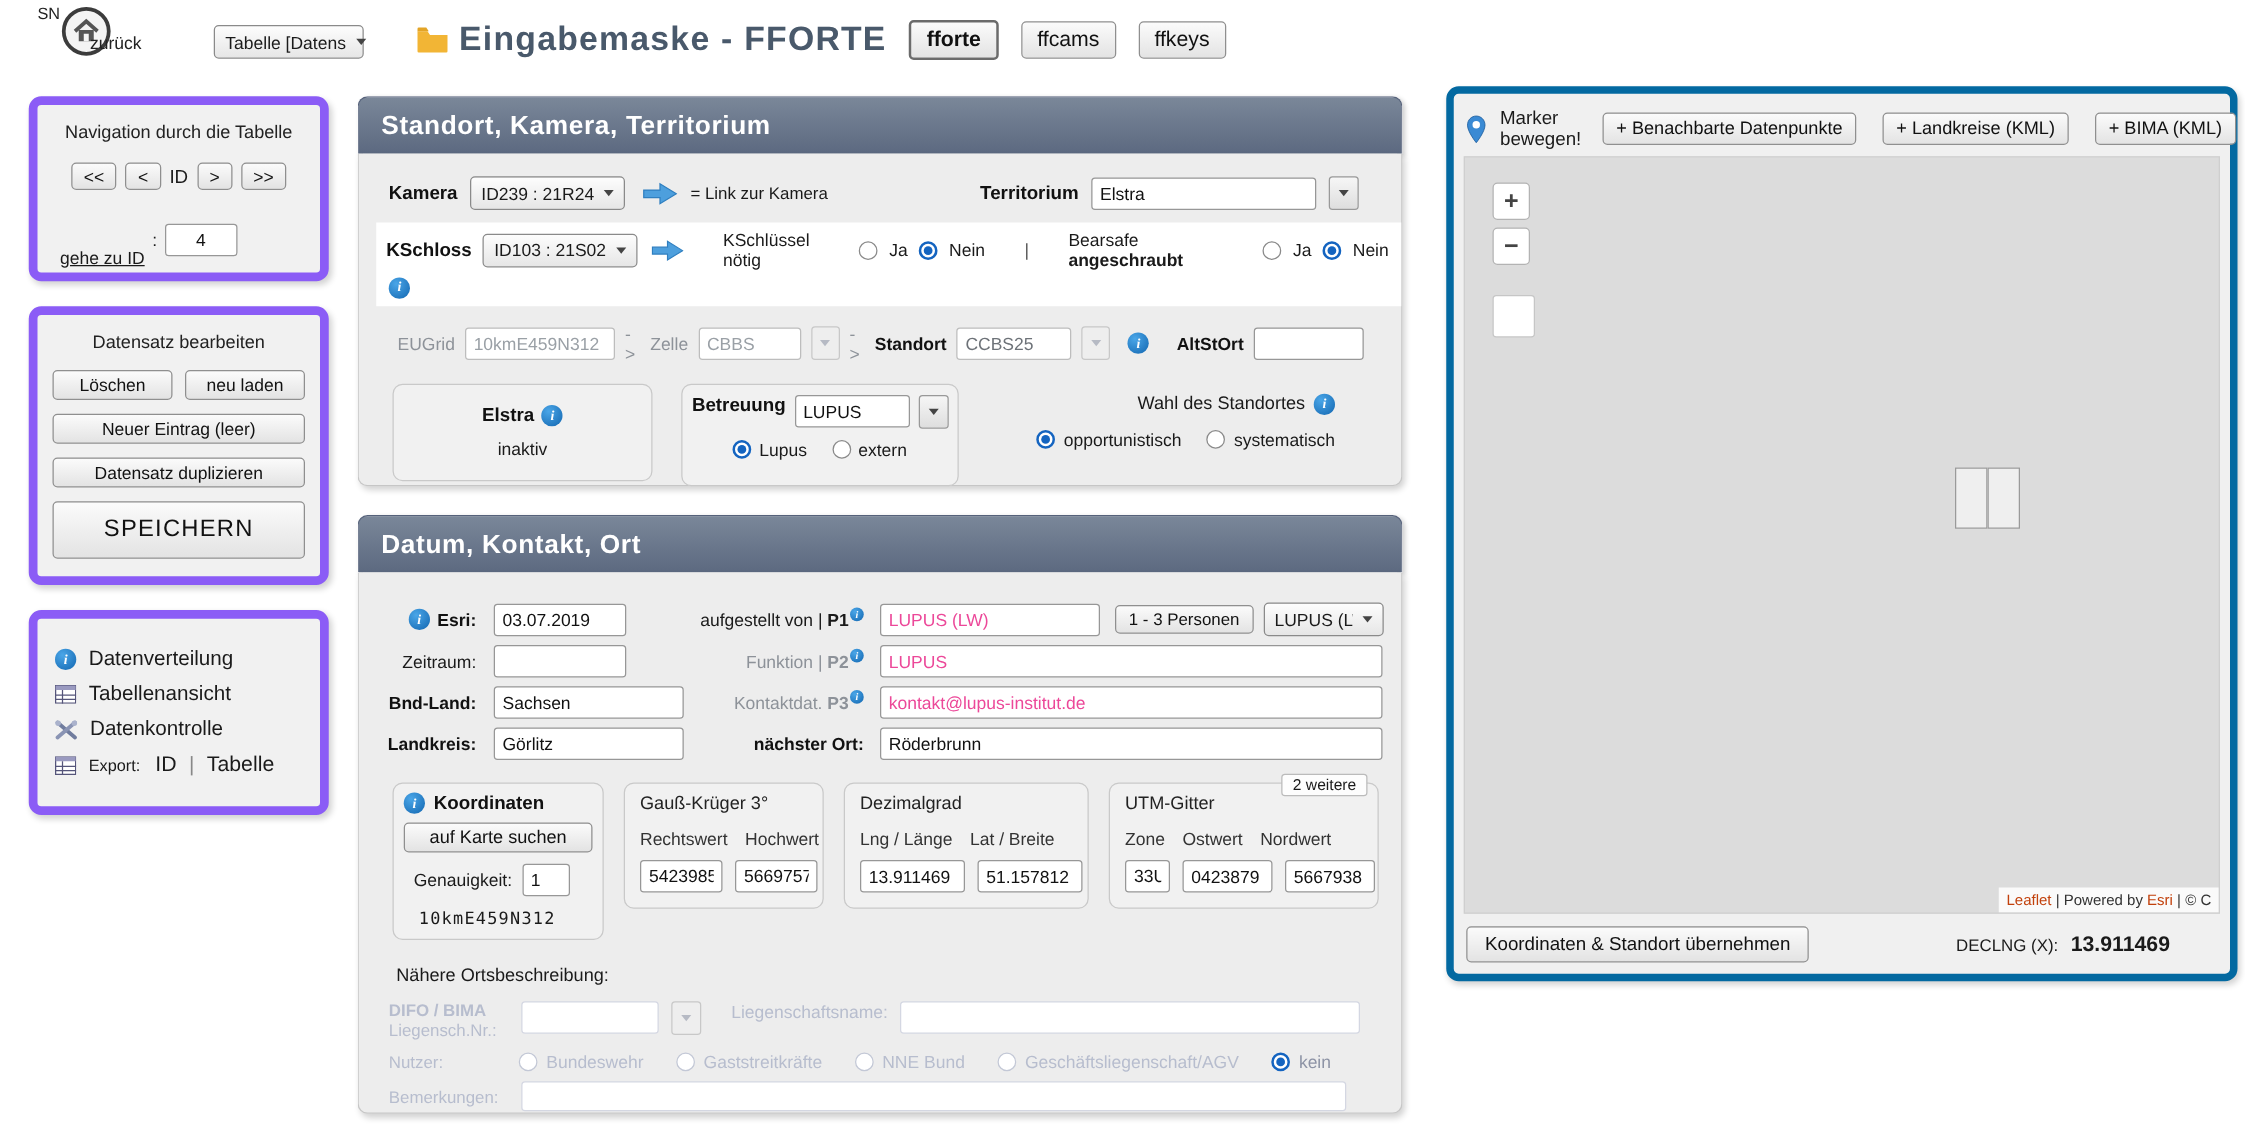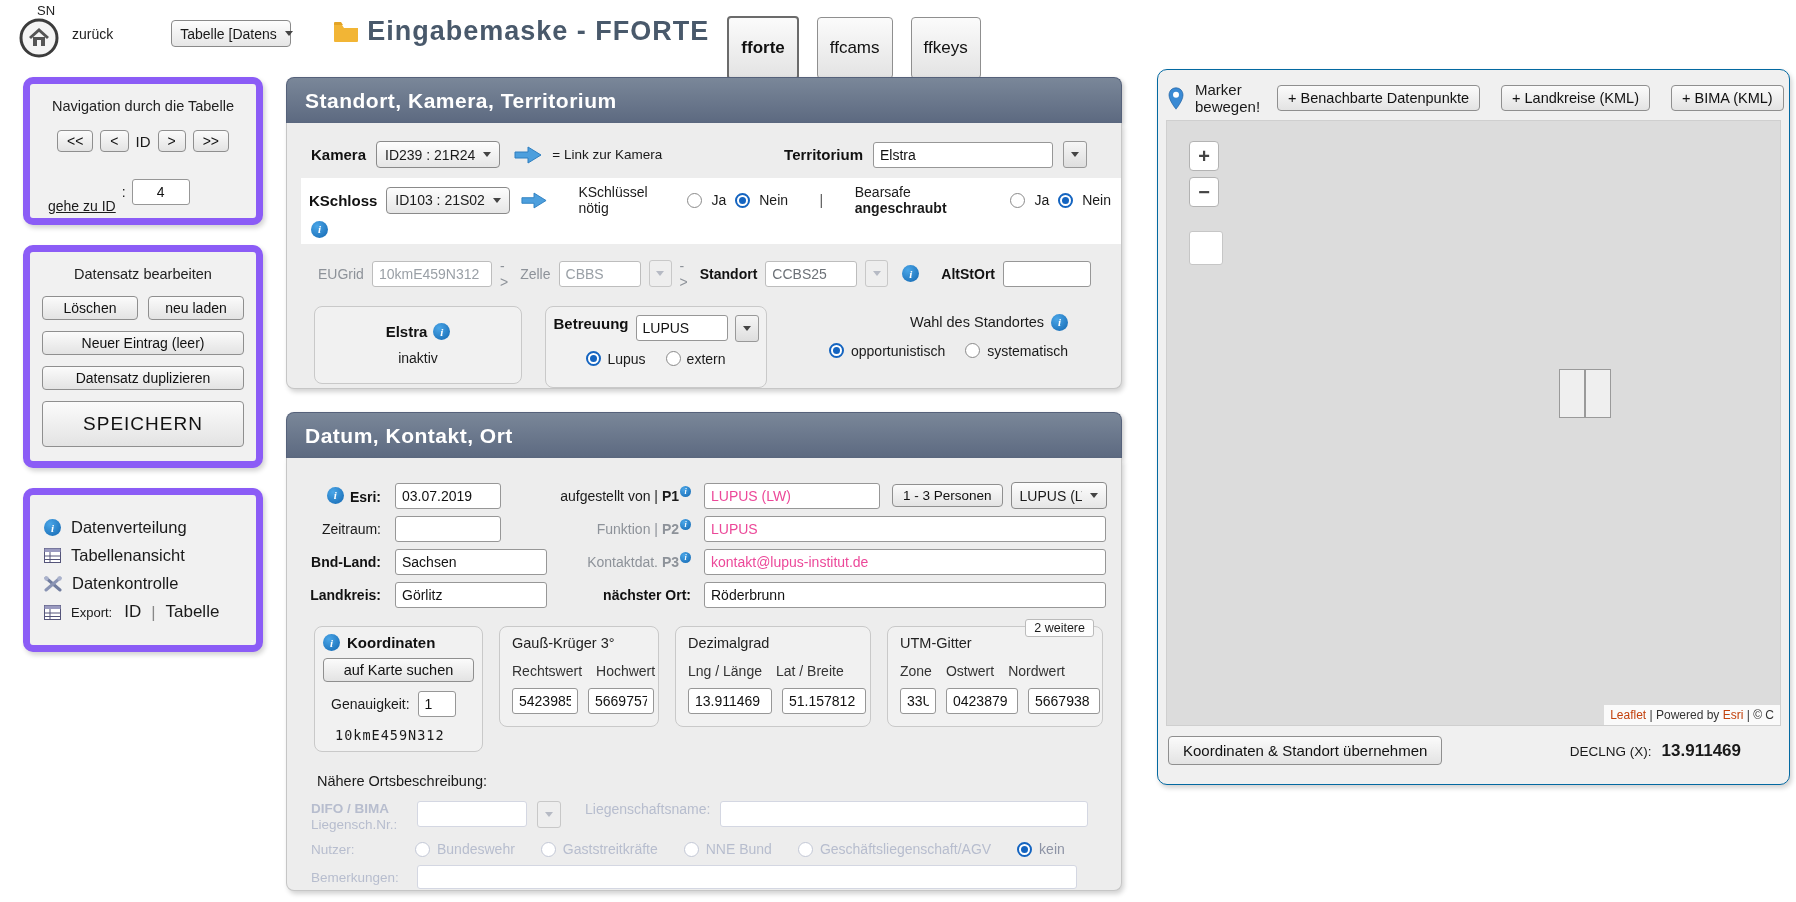--- a/index.html
+++ b/index.html
@@ -63,7 +63,7 @@
 
   
   .topbar { position:absolute; left:16px; top:4px; display:flex; align-items:flex-start; }
-  .home-wrap { display:flex; flex-direction:column; align-items:center; width:46px; }
+  .home-wrap { display:flex; flex-direction:row; align-items:flex-start; width:46px; }
   .home-sn { font-size:13px; color:#222; line-height:13px; margin-left:14px; }
   .back-link { margin:22px 0 0 10px; font-size:14px; color:#222; }
   .table-sel { margin:16px 0 0 58px; width:120px; justify-content:space-between; }

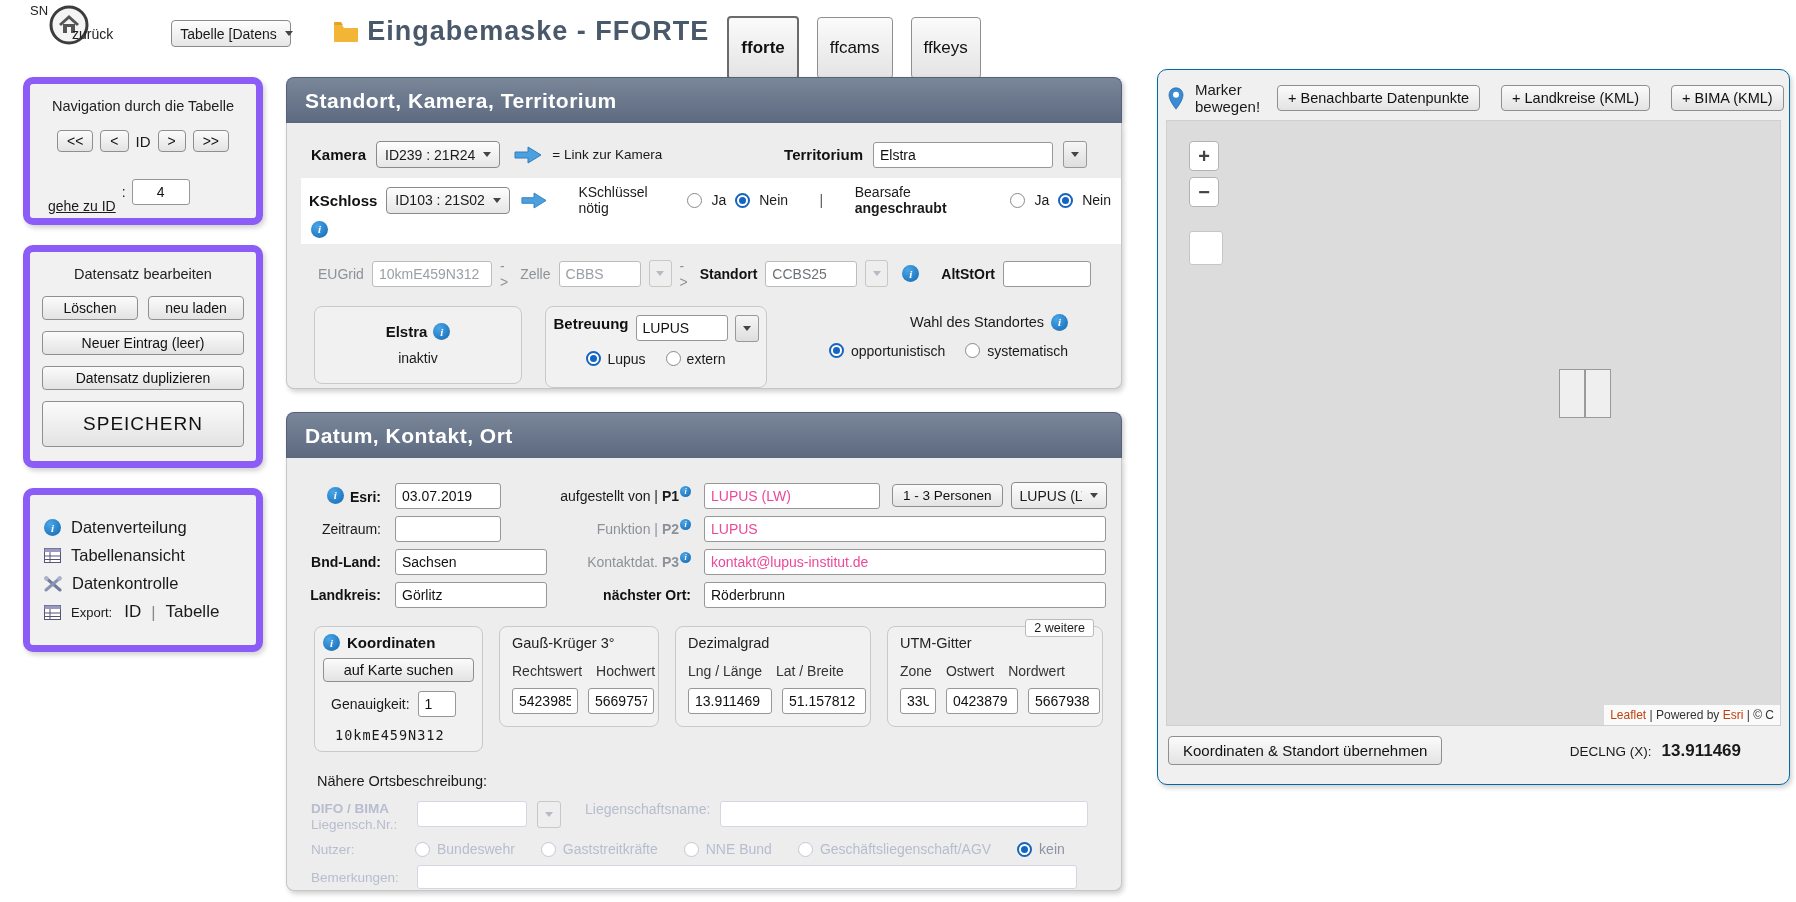--- a/index.html
+++ b/index.html
@@ -70,7 +70,7 @@
   .title-wrap { display:flex; align-items:center; margin:12px 0 0 42px; gap:8px; }
   .page-title { font-size:27px; font-weight:600; letter-spacing:1px; color:#49596b; }
   .app-btns { display:flex; gap:18px; margin:12px 0 0 18px; align-items:center; }
-  .app-btn { font-size:17px; padding:20px 12px; }
+  .app-btn { font-size:17px; padding:4px 12px; }
   .app-btn.active { font-weight:bold; border:2px solid #6b6b6b; }
 
   

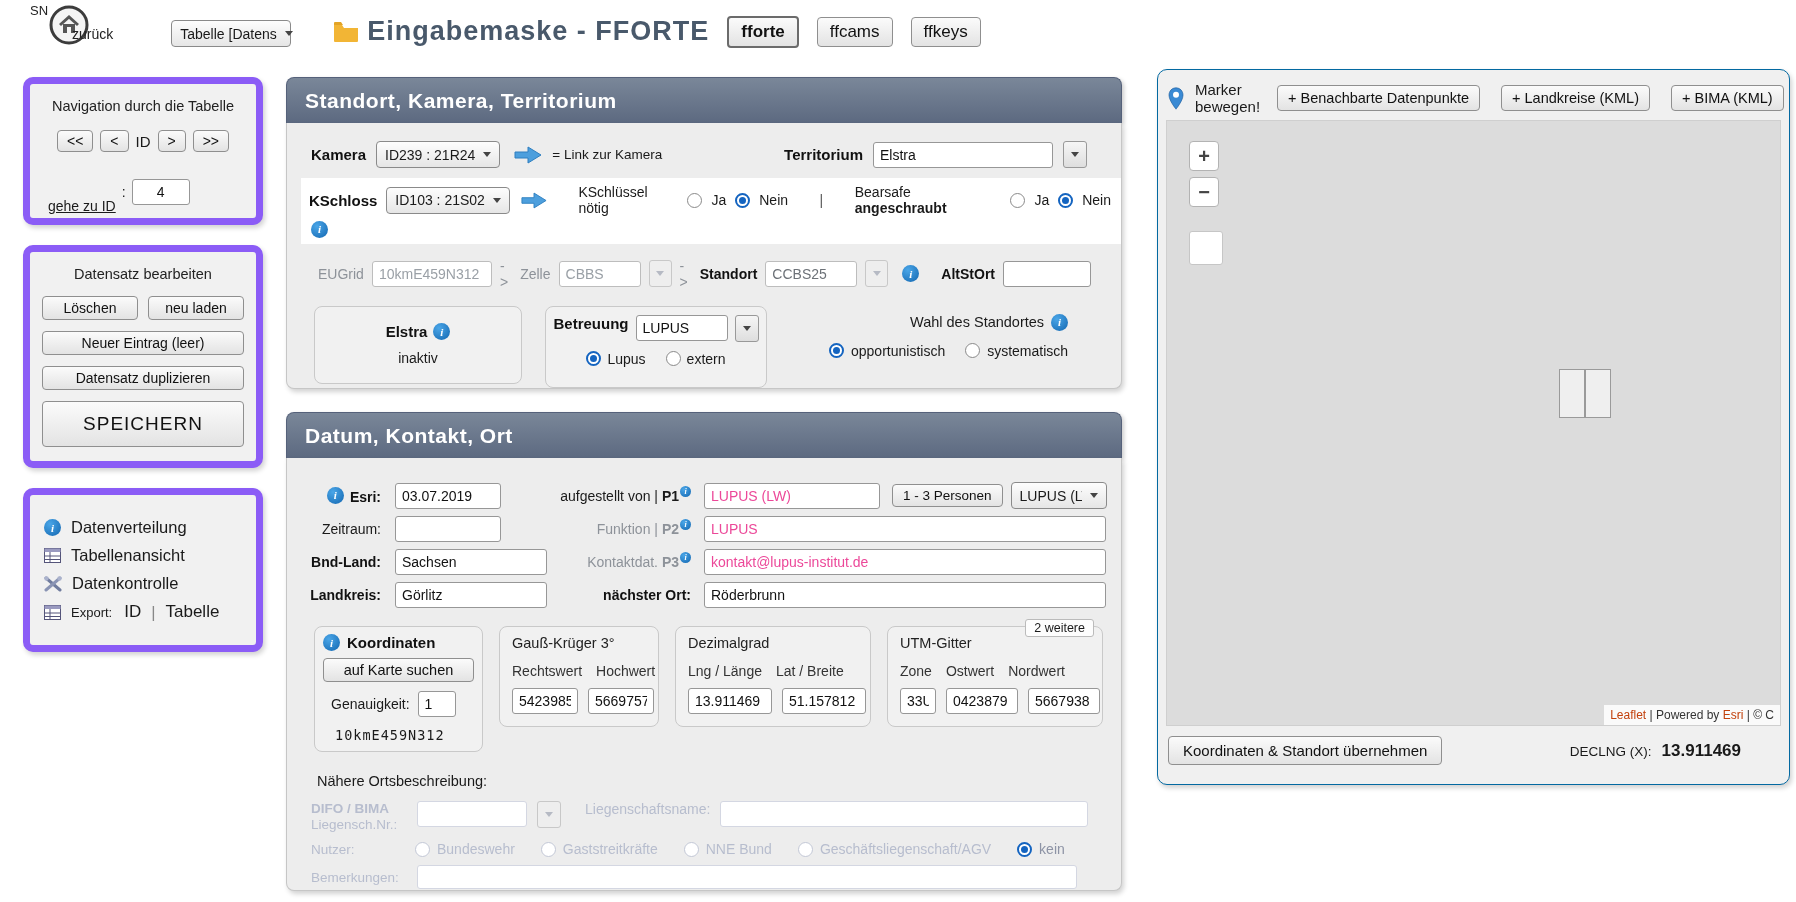--- a/index.html
+++ b/index.html
@@ -180,7 +180,7 @@
   
   .mappanel {
     position:absolute; left:1157px; top:69px; width:633px; height:716px;
-    background:#f0f0f0; border:1px solid #0369a1; border-radius:10px;
+    background:#f0f0f0; border:6px solid #0369a1; border-radius:10px;
     box-shadow:2px 3px 5px rgba(0,0,0,.18); padding:8px;
   }
   .map-head { display:flex; align-items:center; gap:11px; height:40px; padding:0 2px; }

